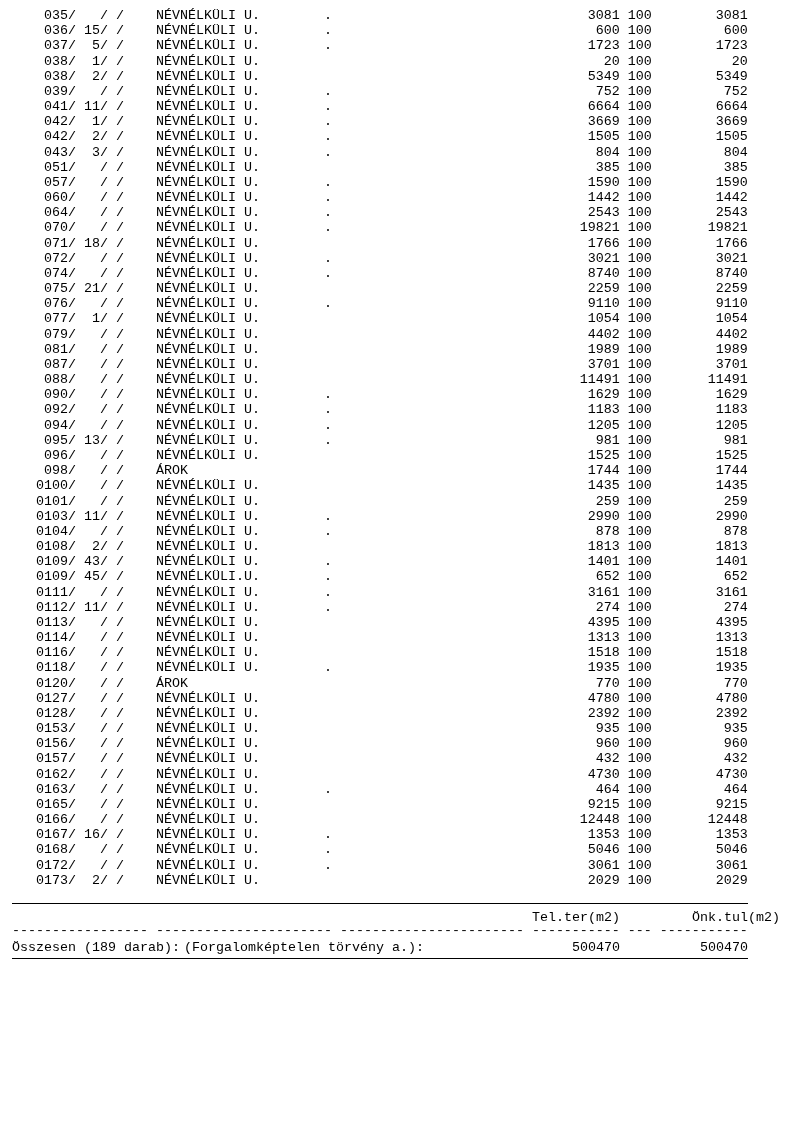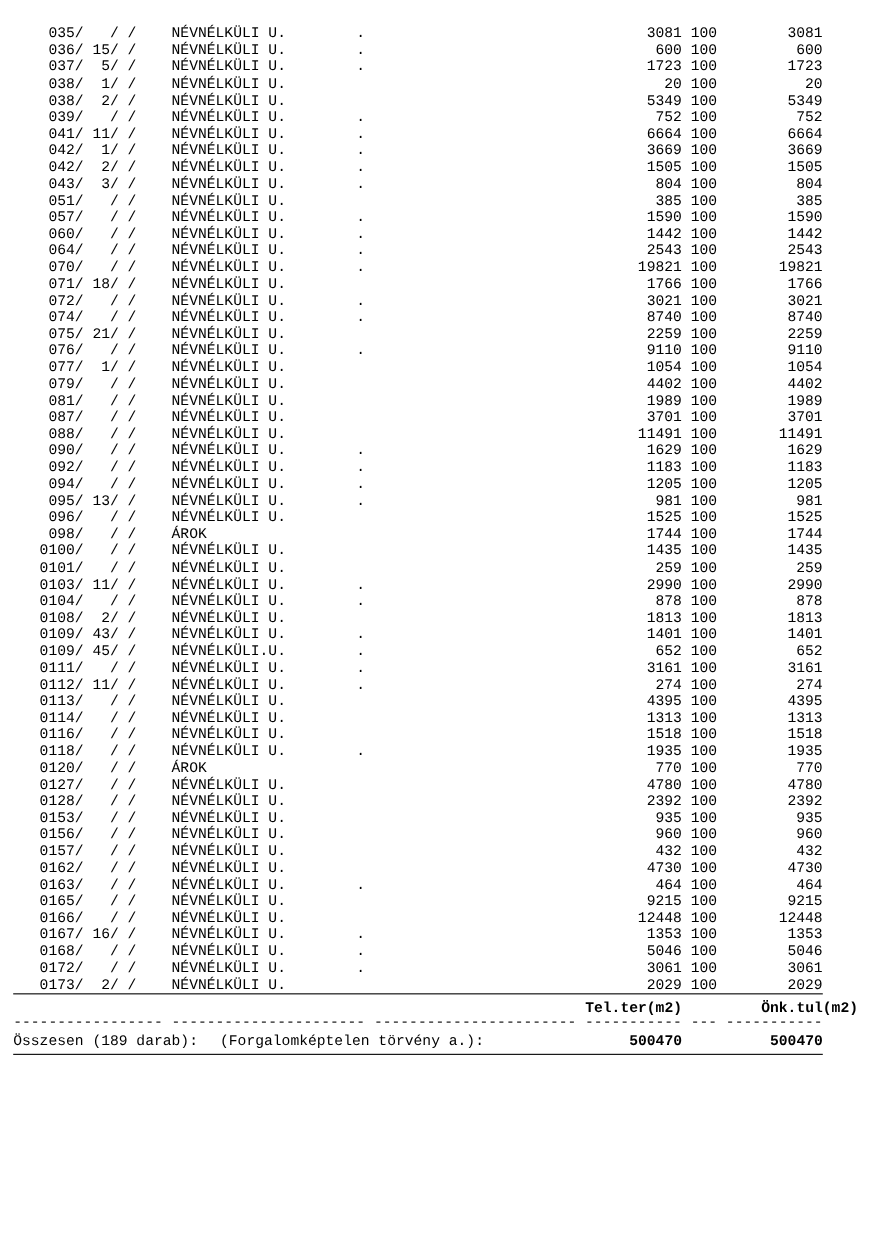--- a/index.html
+++ b/index.html
@@ -14,7 +14,7 @@
     margin: 0;
   }
   .abs { position: absolute; }
-  #table { position: absolute; left: 12px; top: 24px; }
+  #table { position: absolute; left: 12px; top: 8px; }
   .rule { position: absolute; left: 12px; width: 736px; height: 0; border-top: 1px solid #000000; }
   .num-cell { width: 88px; text-align: right; font-weight: bold; }
 </style>

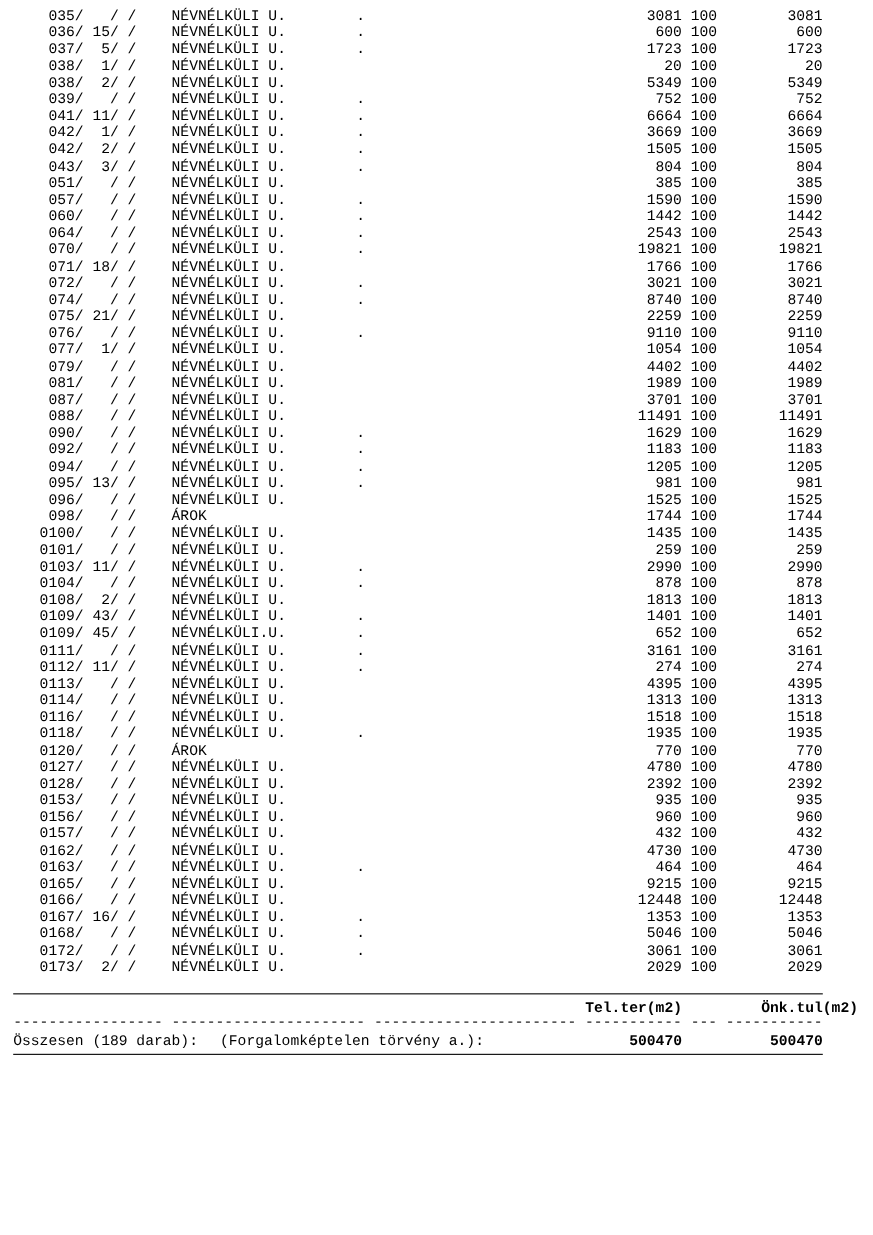--- a/index.html
+++ b/index.html
@@ -16,7 +16,7 @@
   .abs { position: absolute; }
   #table { position: absolute; left: 12px; top: 8px; }
   .rule { position: absolute; left: 12px; width: 736px; height: 0; border-top: 1px solid #000000; }
-  .num-cell { width: 88px; text-align: right; font-weight: bold; }
+  .num-cell { width: 88px; text-align: right; }
 </style>
 </head>
 <body>

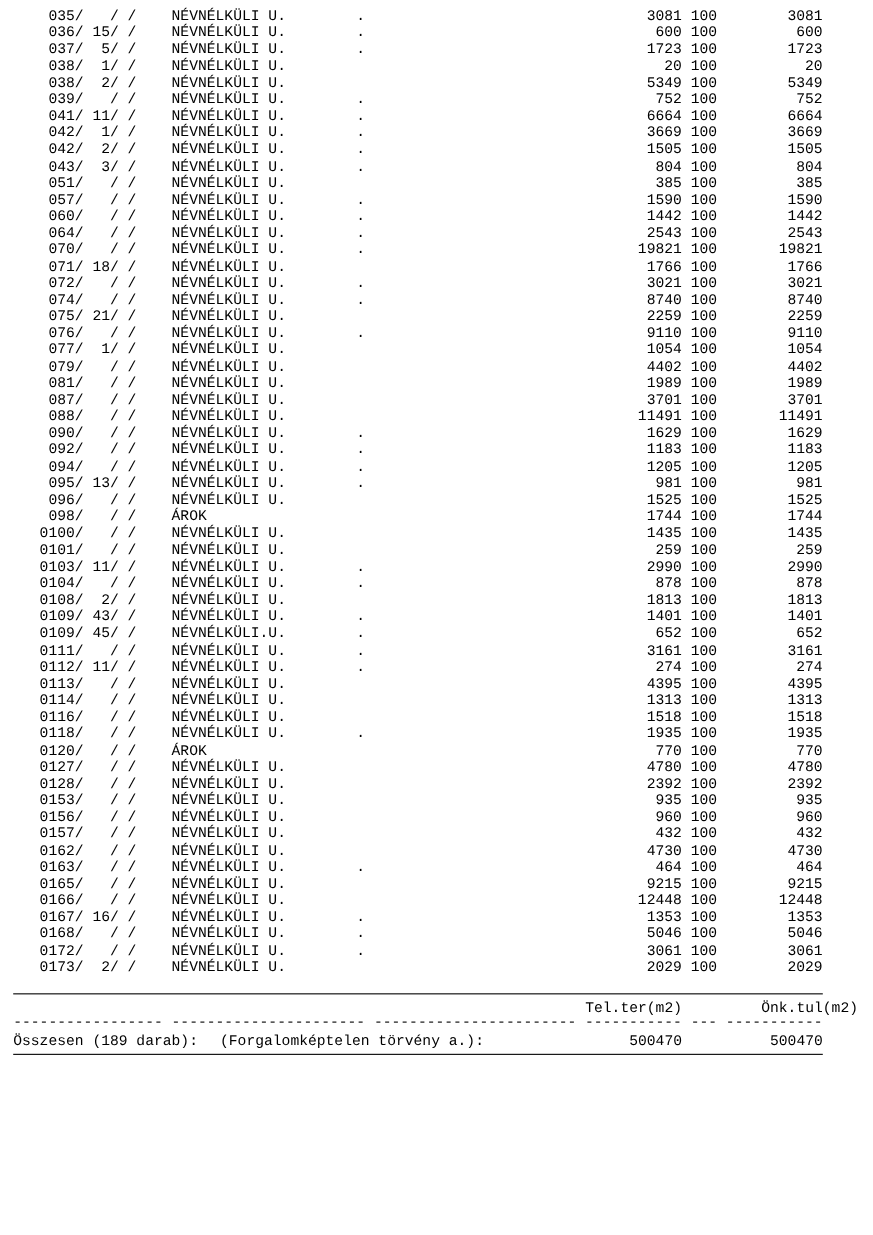--- a/index.html
+++ b/index.html
@@ -33,7 +33,7 @@
   <pre class="mono abs" id="dash-line" style="left: 12px; top: 923px;">----------------- ---------------------- ----------------------- ----------- --- -----------</pre>
 
   <div class="mono abs" style="left: 12px; top: 940px;">Összesen (189 darab):</div>
-  <div class="mono abs" style="left: 200px; top: 940px;">(Forgalomképtelen törvény a.):</div>
+  <div class="mono abs" style="left: 184px; top: 940px;">(Forgalomképtelen törvény a.):</div>
   <div class="mono abs num-cell" style="left: 532px; top: 940px;">500470</div>
   <div class="mono abs num-cell" style="left: 660px; top: 940px;">500470</div>
 

